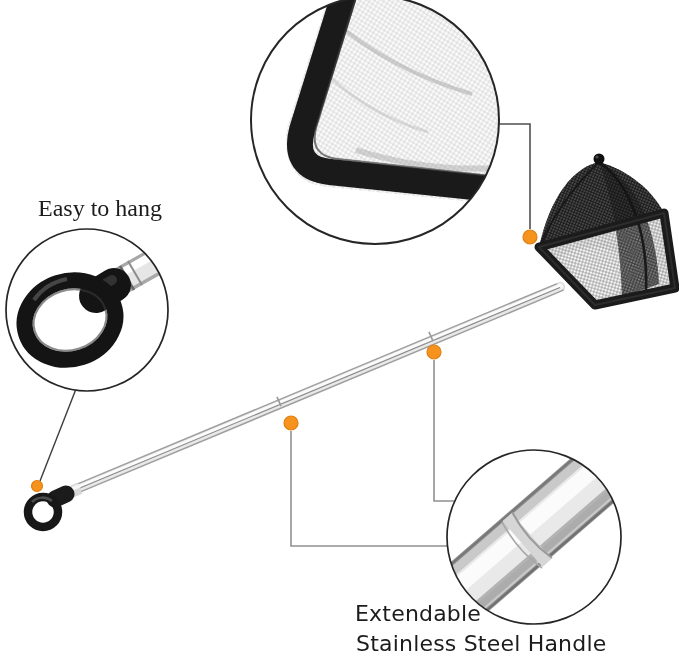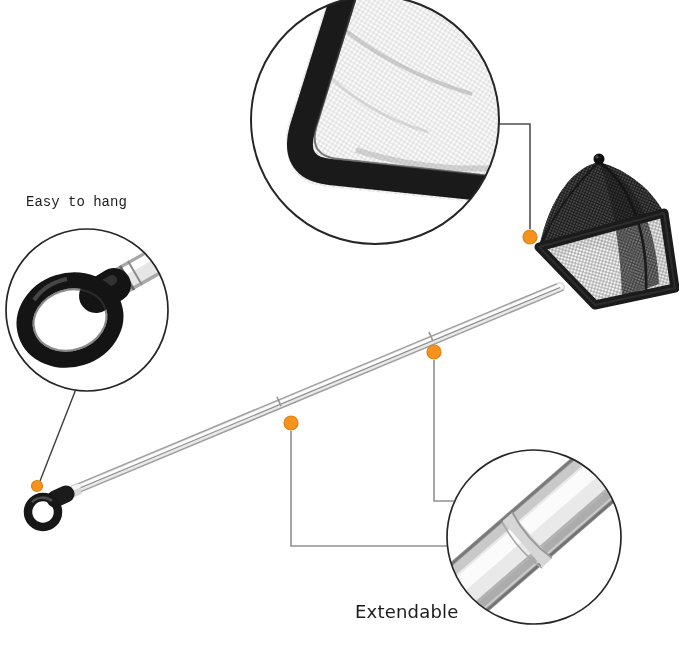--- a/index.html
+++ b/index.html
@@ -18,7 +18,7 @@
     white-space: nowrap;
     line-height: 1.1;
   }
-  .label-sm { font-size: 14px; font-family: Liberation Mono, monospace; }
+  .label-sm { font-size: 24px; font-family: Liberation Serif, serif; margin-left: 12px; }
   .label-lg { font-size: 18px; font-family: "DejaVu Sans", sans-serif; letter-spacing: 0.2px; }
 </style>
 </head>

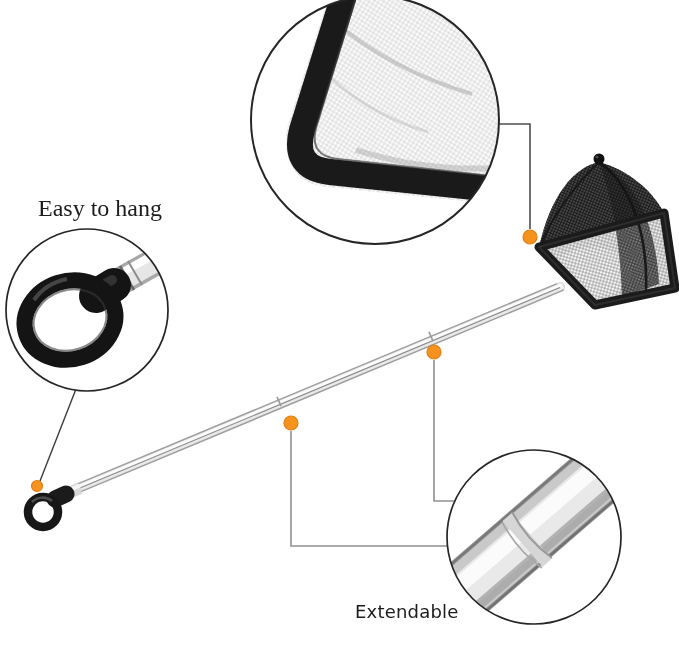--- a/index.html
+++ b/index.html
@@ -19,7 +19,7 @@
     line-height: 1.1;
   }
   .label-sm { font-size: 24px; font-family: Liberation Serif, serif; margin-left: 12px; }
-  .label-lg { font-size: 18px; font-family: "DejaVu Sans", sans-serif; letter-spacing: 0.2px; }
+  .label-lg { font-size: 22px; font-family: "DejaVu Sans", sans-serif; letter-spacing: 0.2px; }
 </style>
 </head>
 <body>

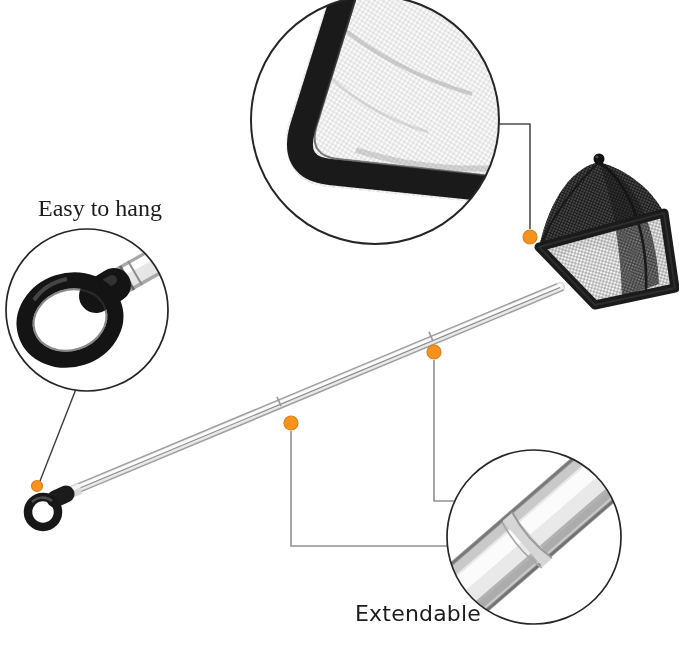--- a/index.html
+++ b/index.html
@@ -167,6 +167,7 @@
 
   <div class="label label-lg" style="left:355px; top:602px;">Extendable</div>
 
+  <div class="label label-lg" style="left:356px; top:632px;">Stainless Steel Handle</div>
 
 </div>
 

